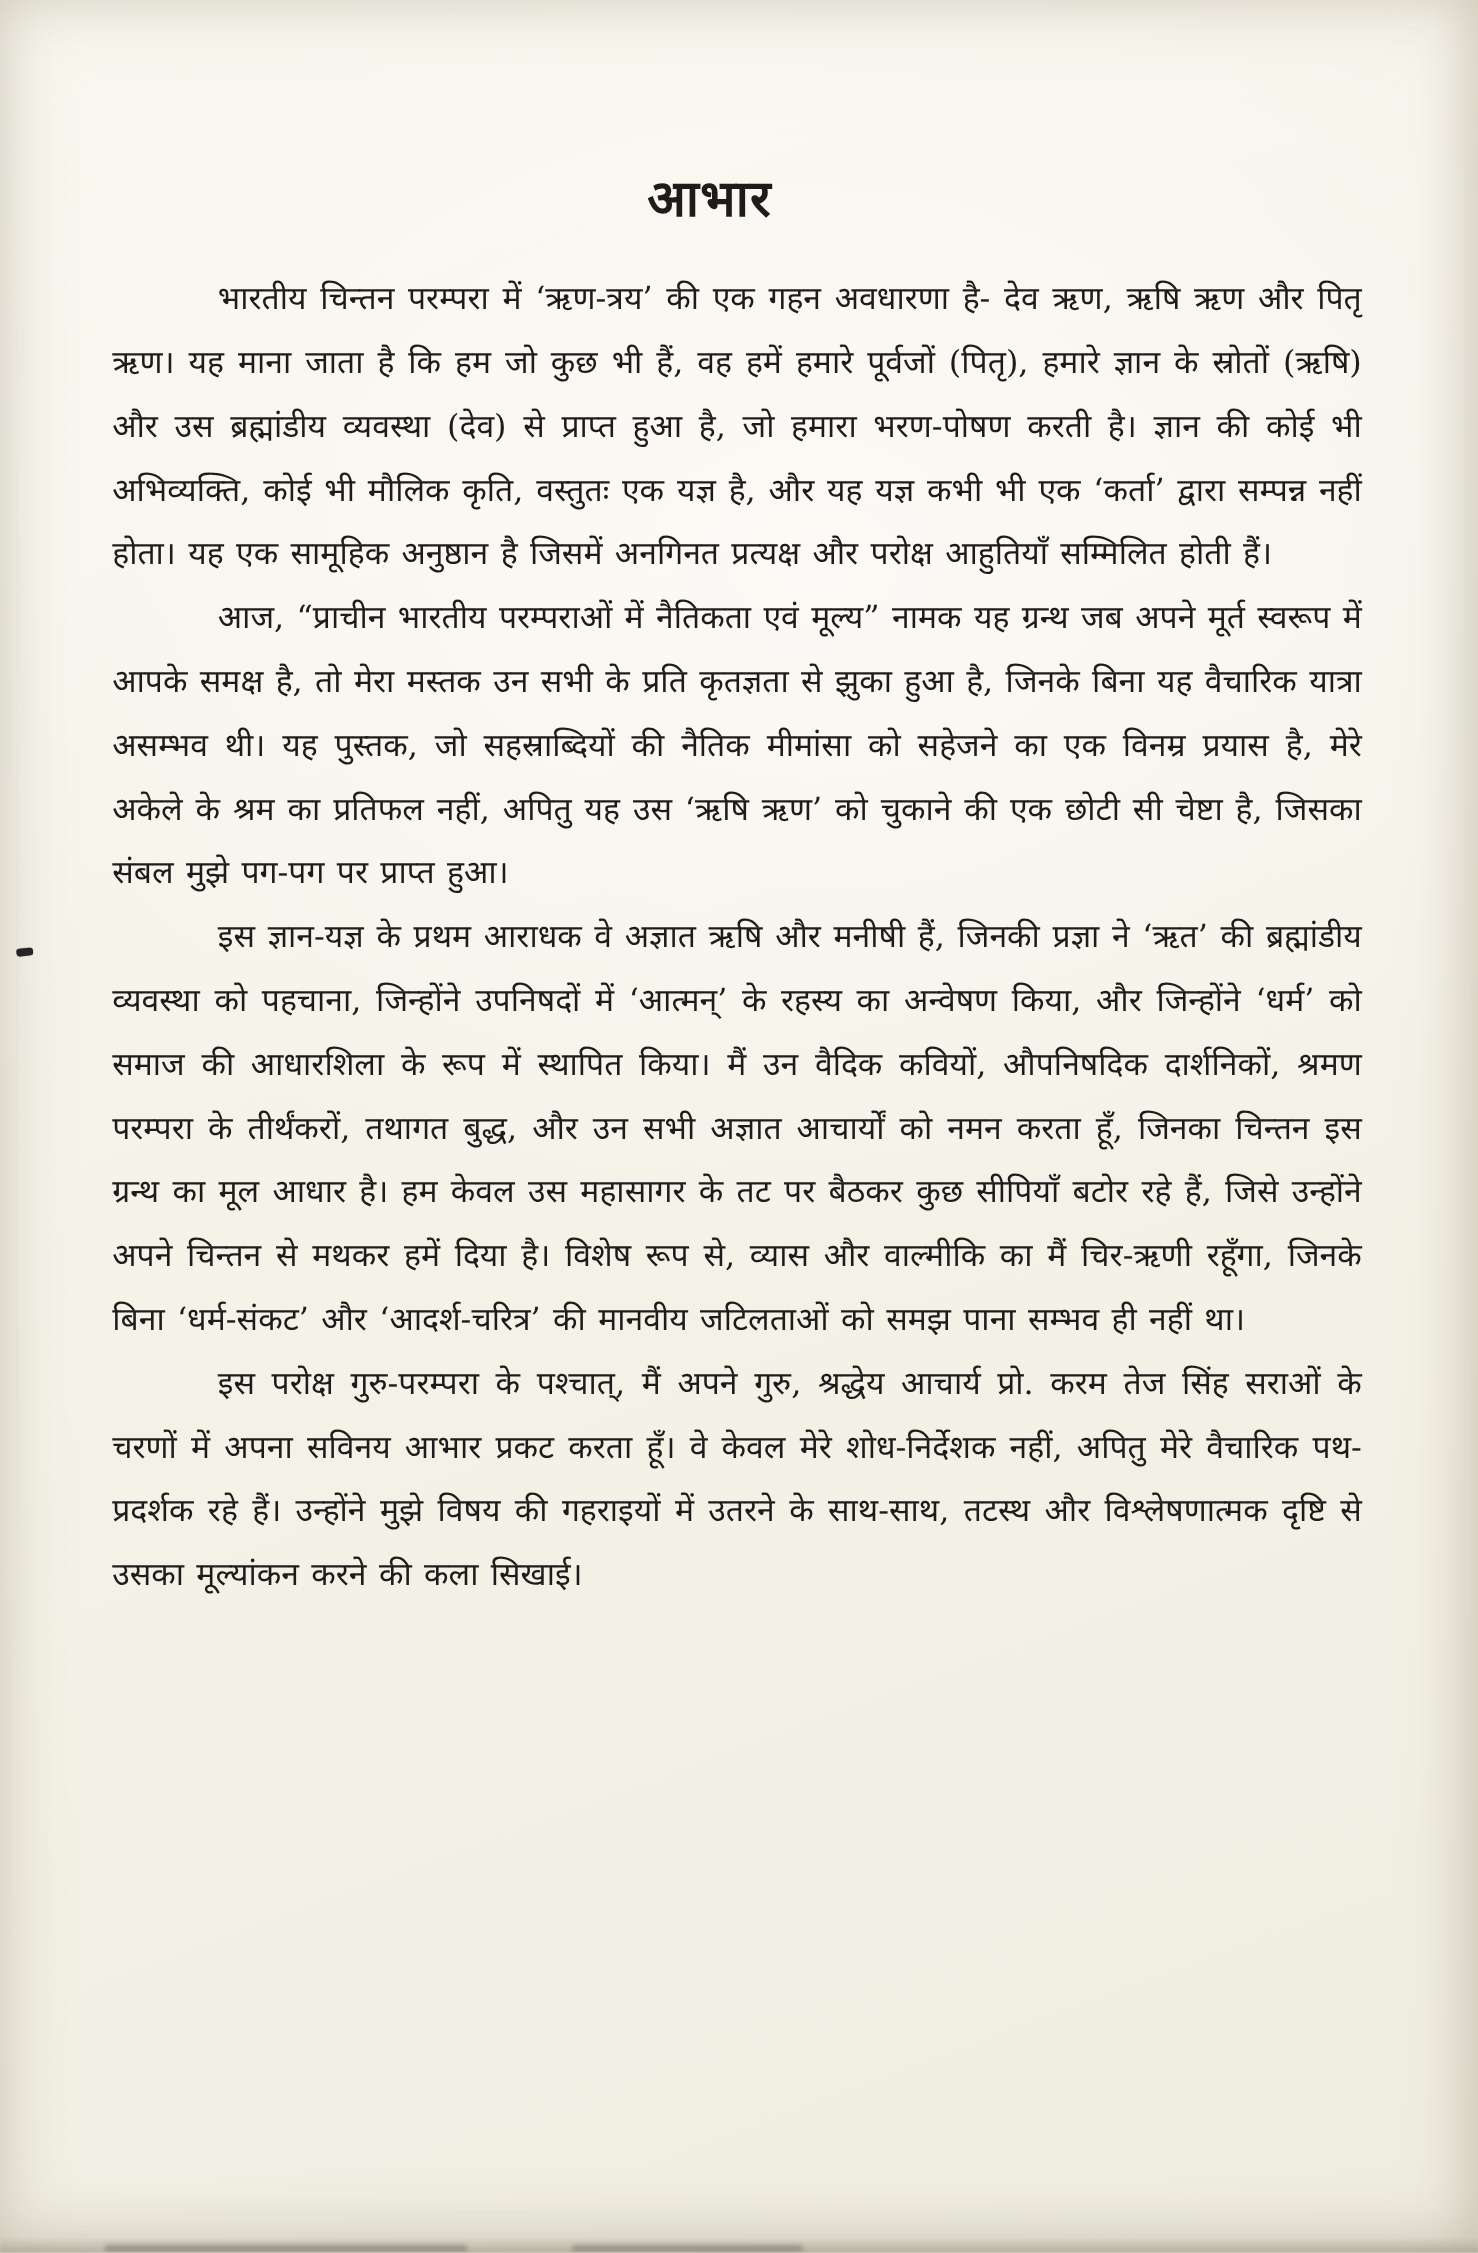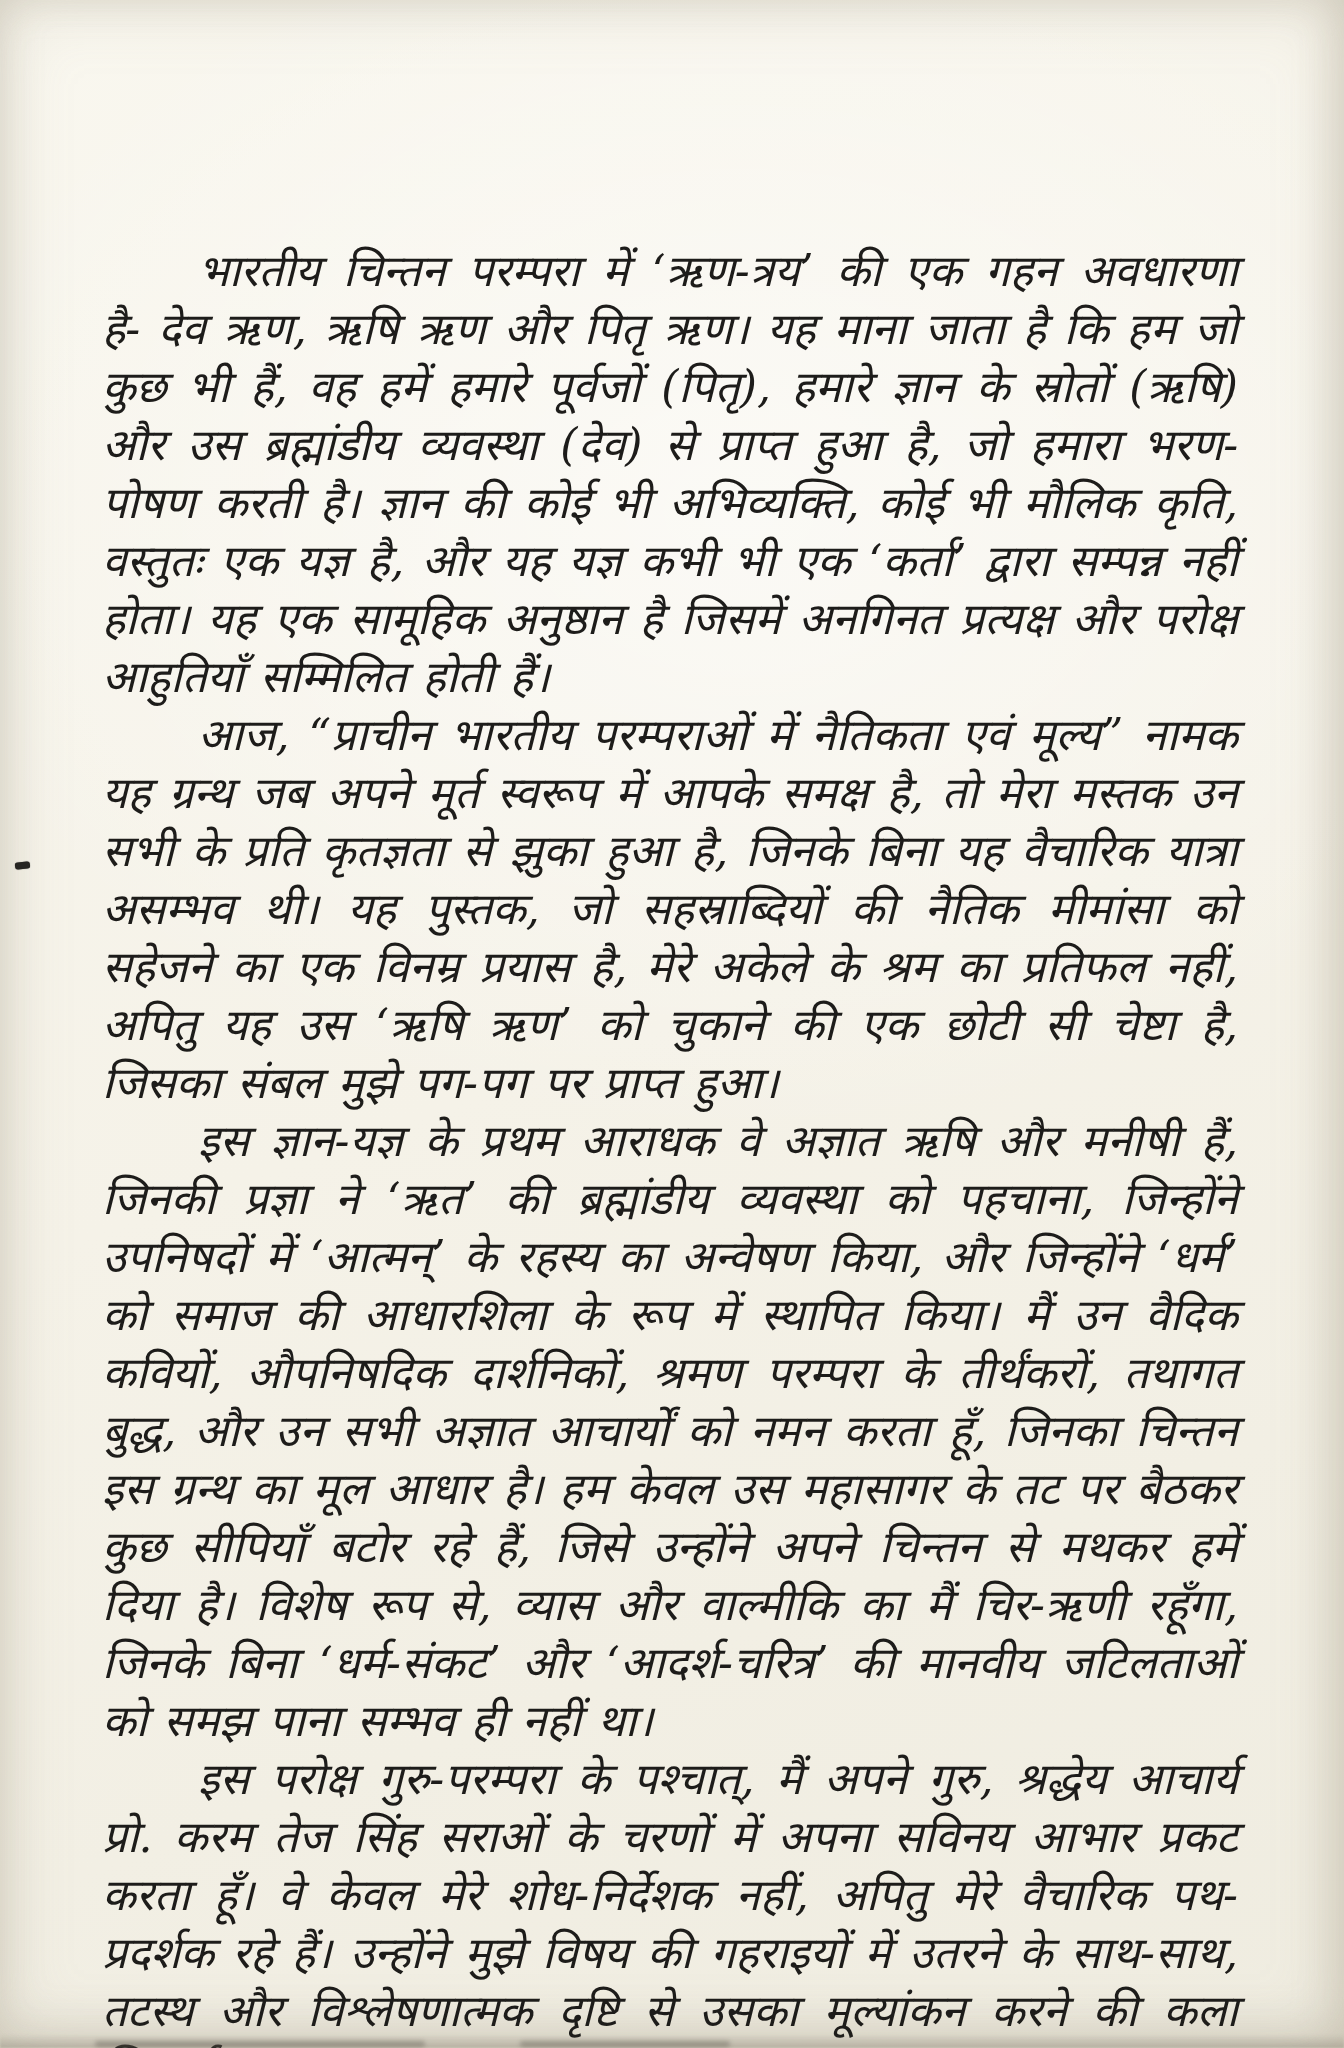--- a/index.html
+++ b/index.html
@@ -90,6 +90,7 @@
 
 <div class="page">
 
+  <h1 class="title">आभार</h1>
 
   <div class="body-text">
     <p>भारतीय चिन्तन परम्परा में ‘ऋण-त्रय’ की एक गहन अवधारणा है- देव ऋण, ऋषि ऋण और पितृ ऋण। यह माना जाता है कि हम जो कुछ भी हैं, वह हमें हमारे पूर्वजों (पितृ), हमारे ज्ञान के स्रोतों (ऋषि) और उस ब्रह्मांडीय व्यवस्था (देव) से प्राप्त हुआ है, जो हमारा भरण-पोषण करती है। ज्ञान की कोई भी अभिव्यक्ति, कोई भी मौलिक कृति, वस्तुतः एक यज्ञ है, और यह यज्ञ कभी भी एक ‘कर्ता’ द्वारा सम्पन्न नहीं होता। यह एक सामूहिक अनुष्ठान है जिसमें अनगिनत प्रत्यक्ष और परोक्ष आहुतियाँ सम्मिलित होती हैं।</p>

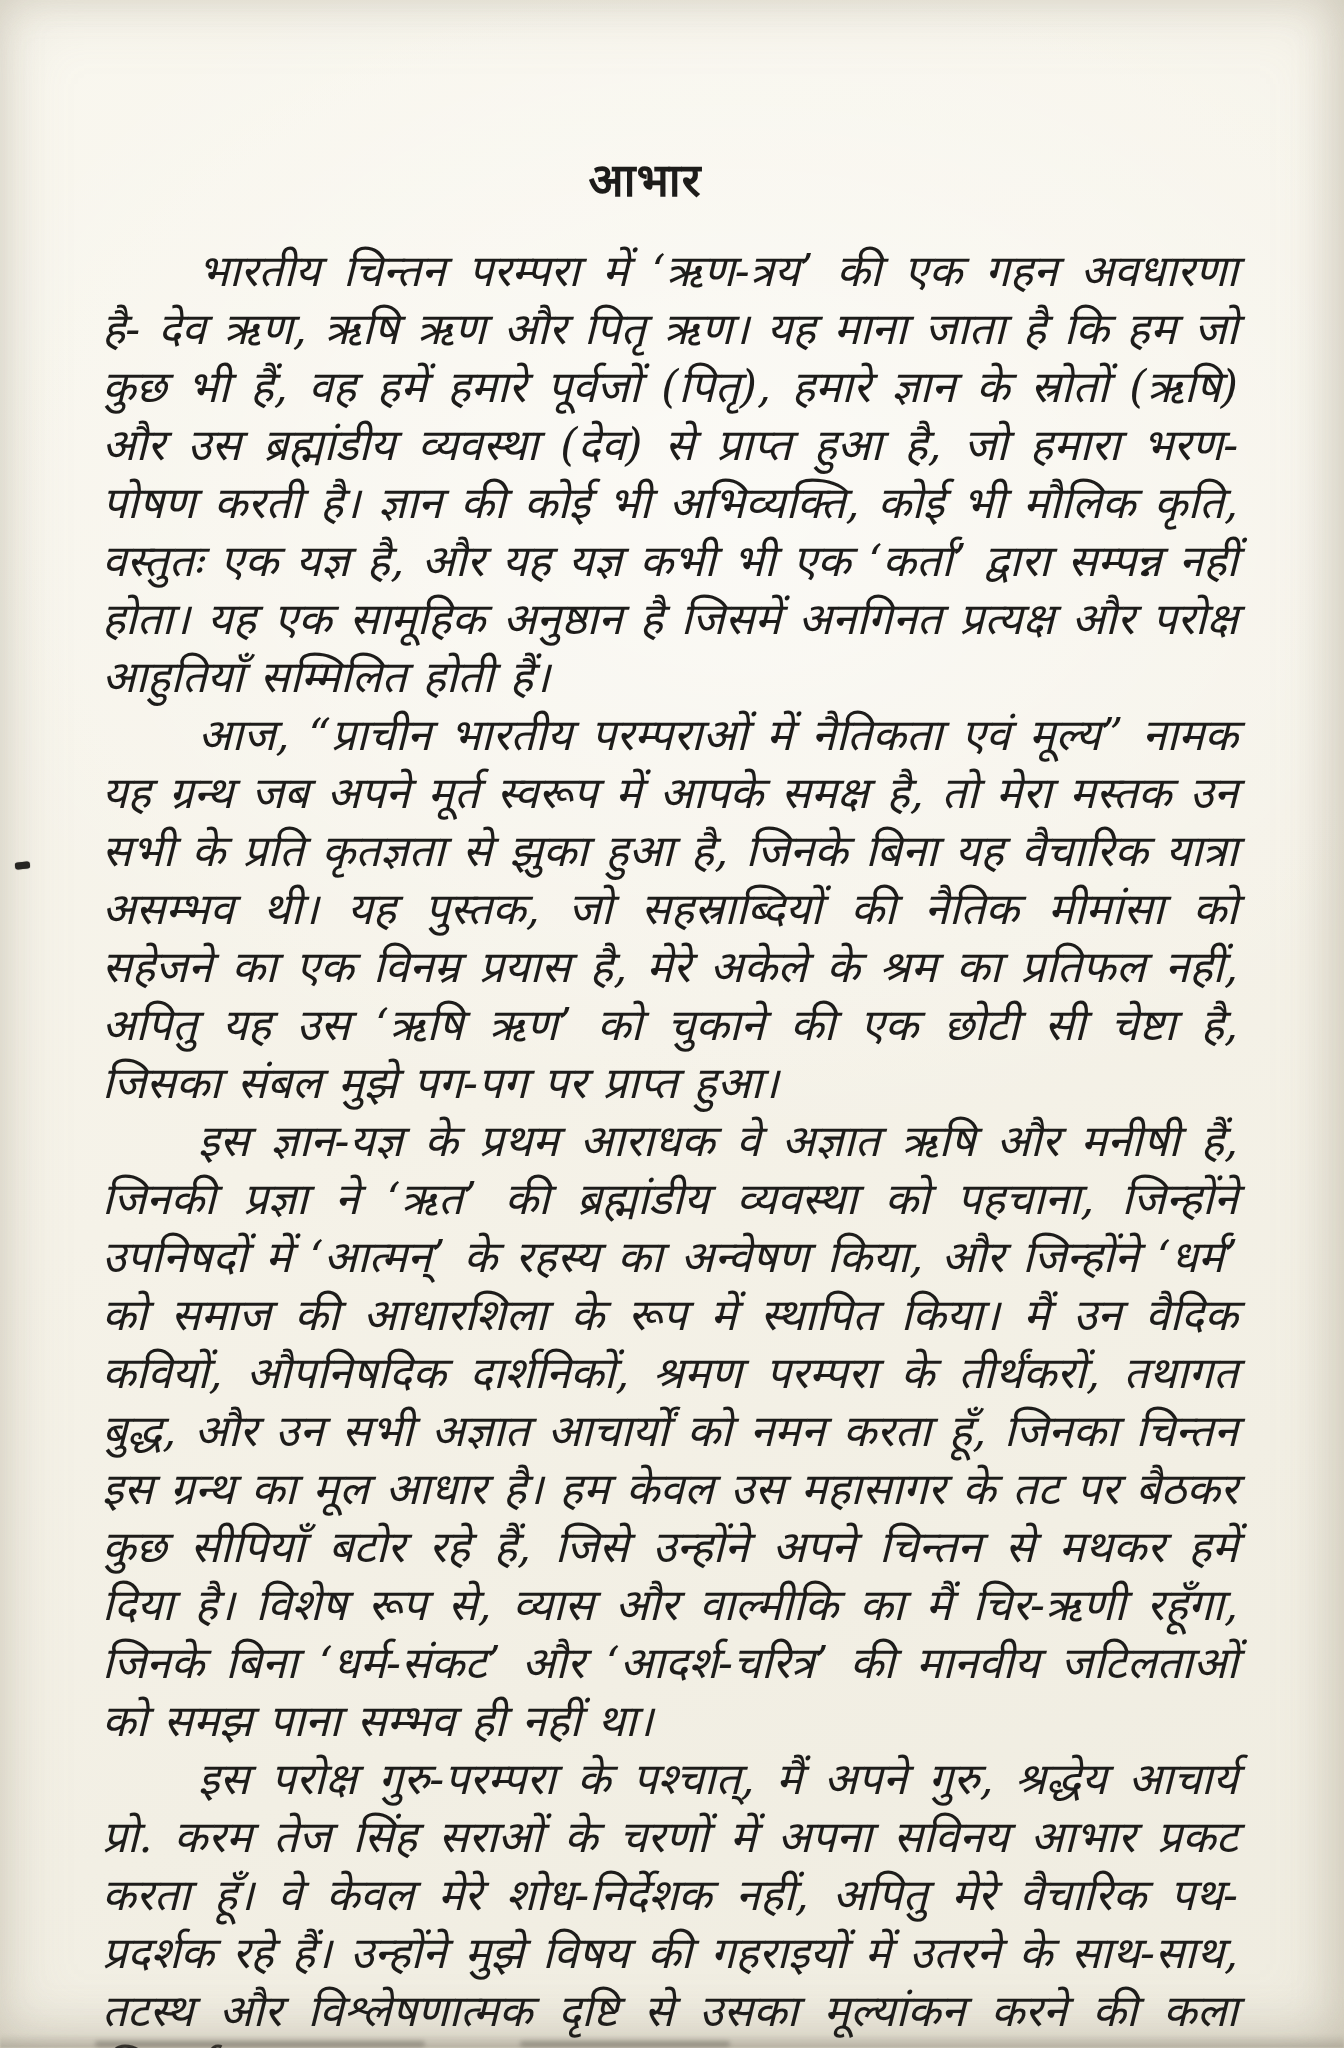--- a/index.html
+++ b/index.html
@@ -43,12 +43,11 @@
   }
   .body-text p {
     margin: 0;
-    font-size: 44px;
+    font-size: 29px;
     line-height: 58px;
     text-align: justify;
     text-indent: 96px;
     word-spacing: 2px;
-    font-style: italic;
   }
   
   .stray-mark {

